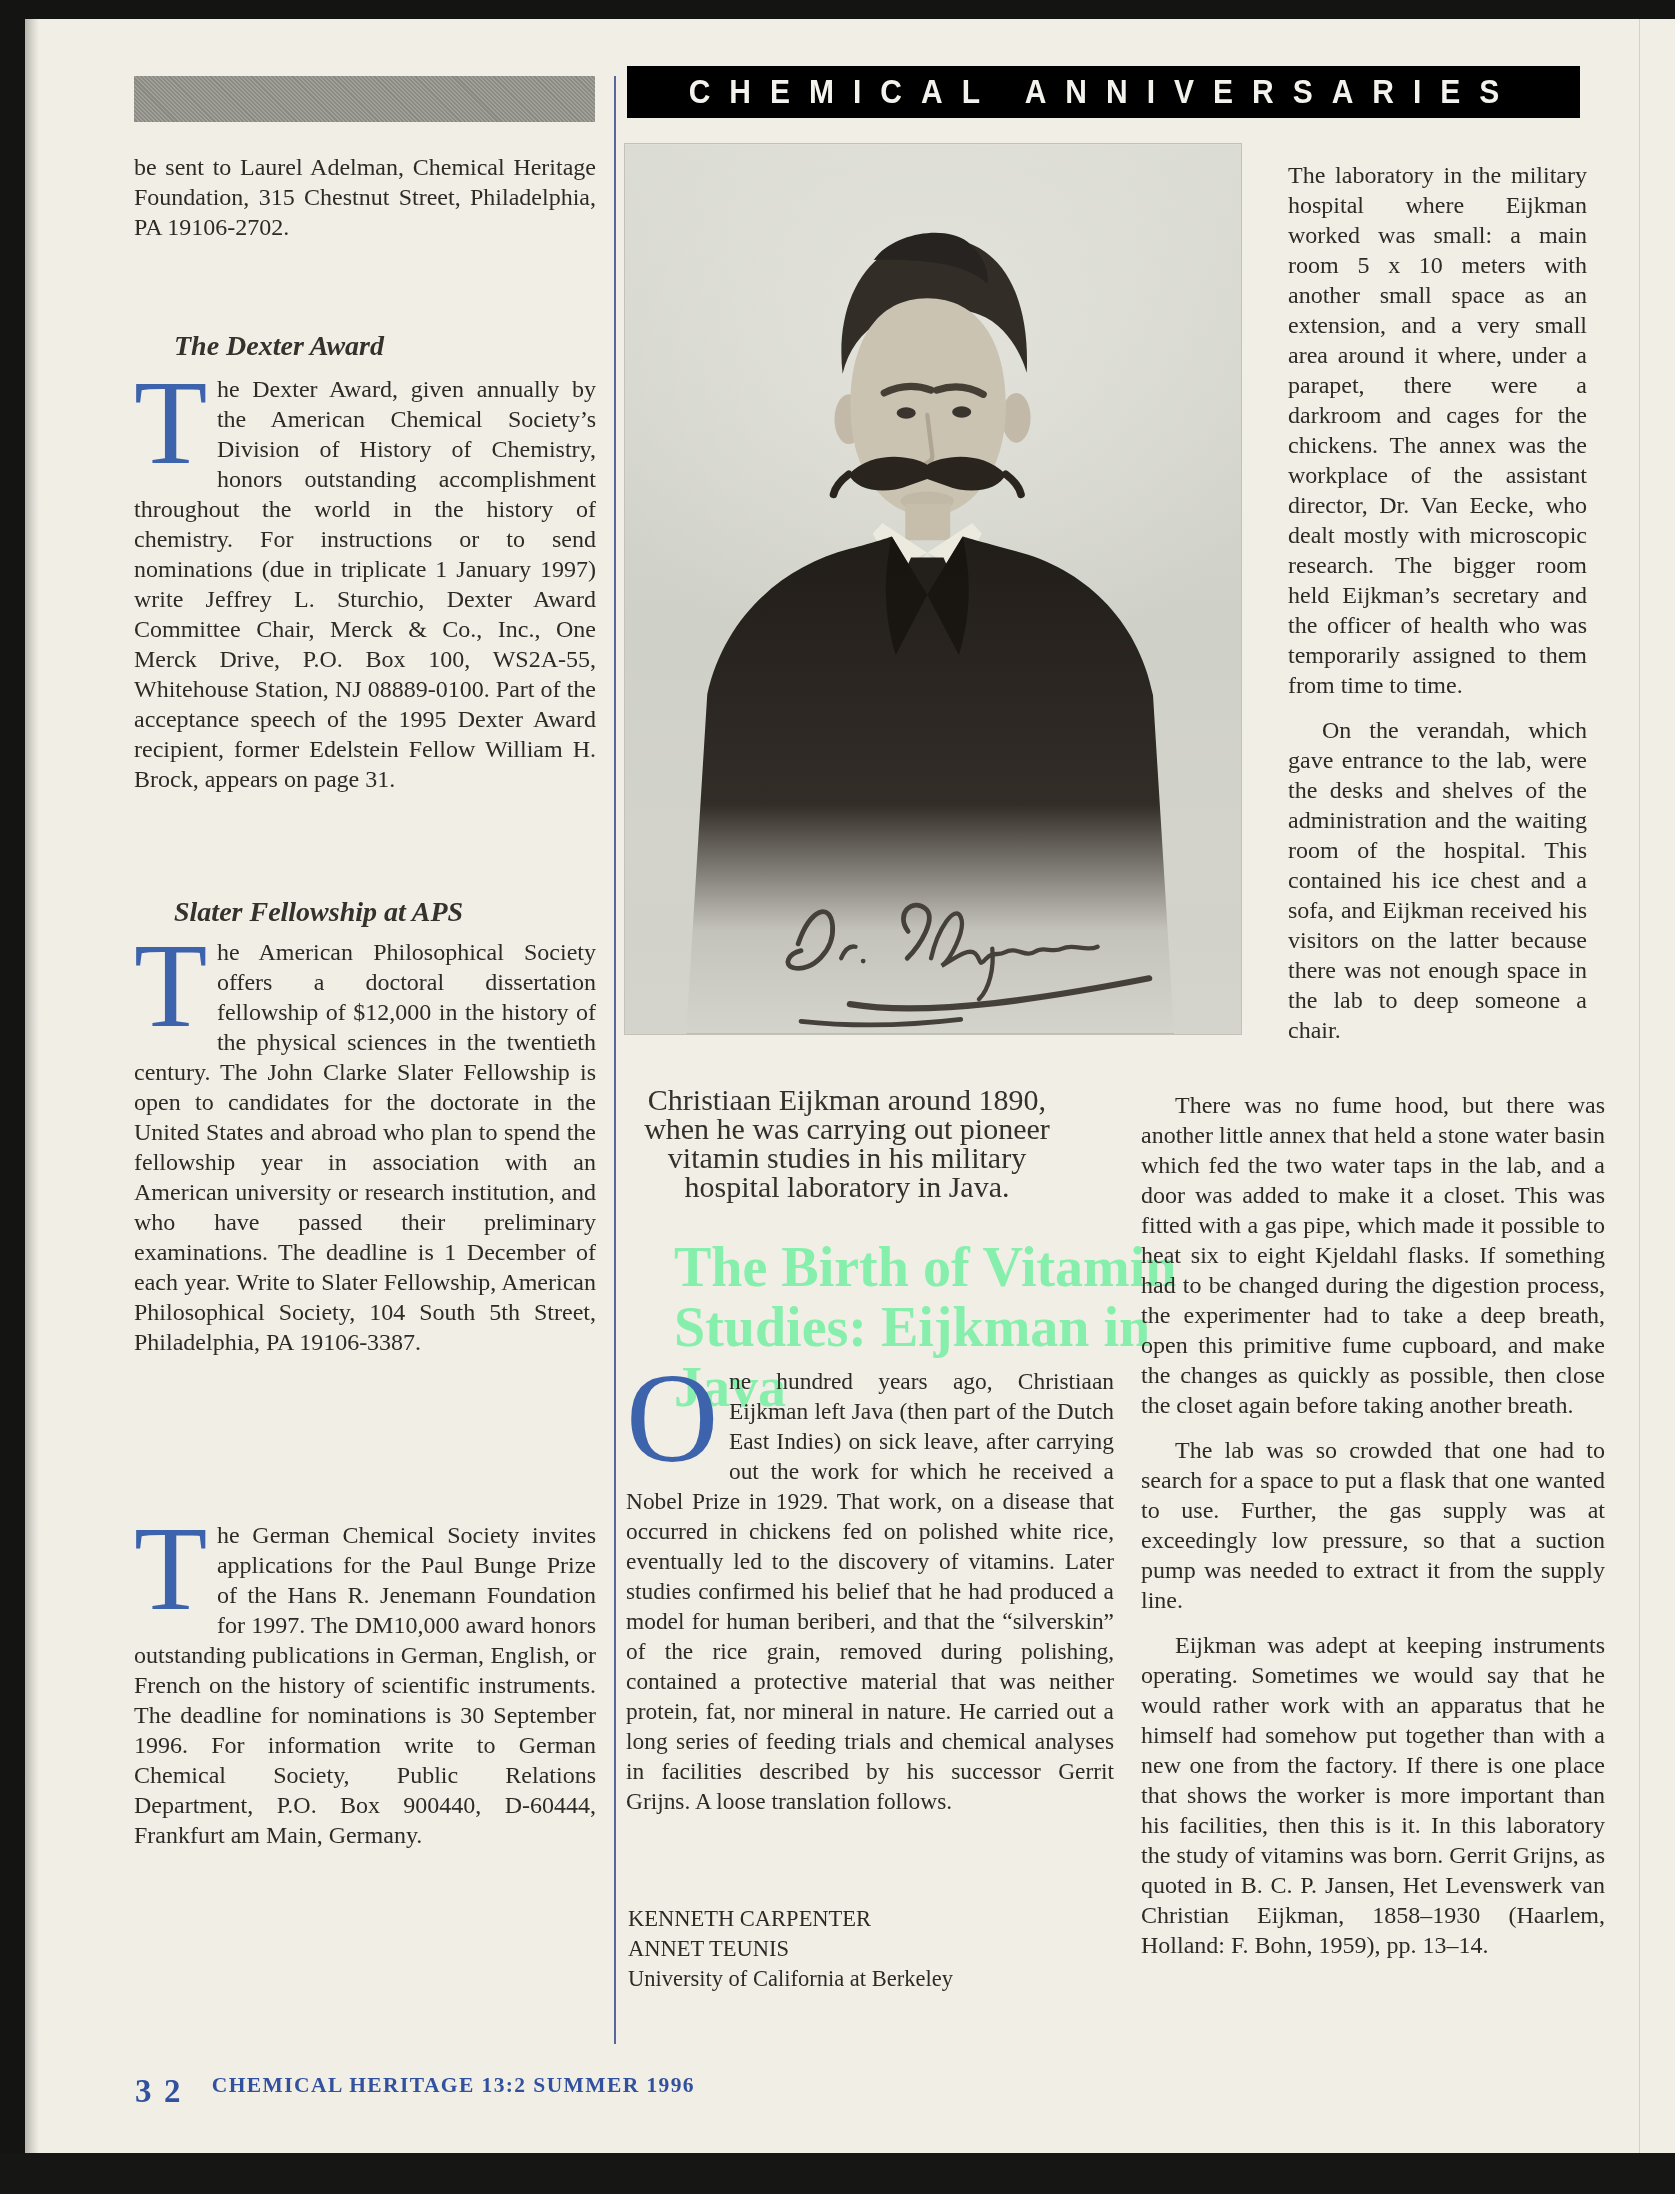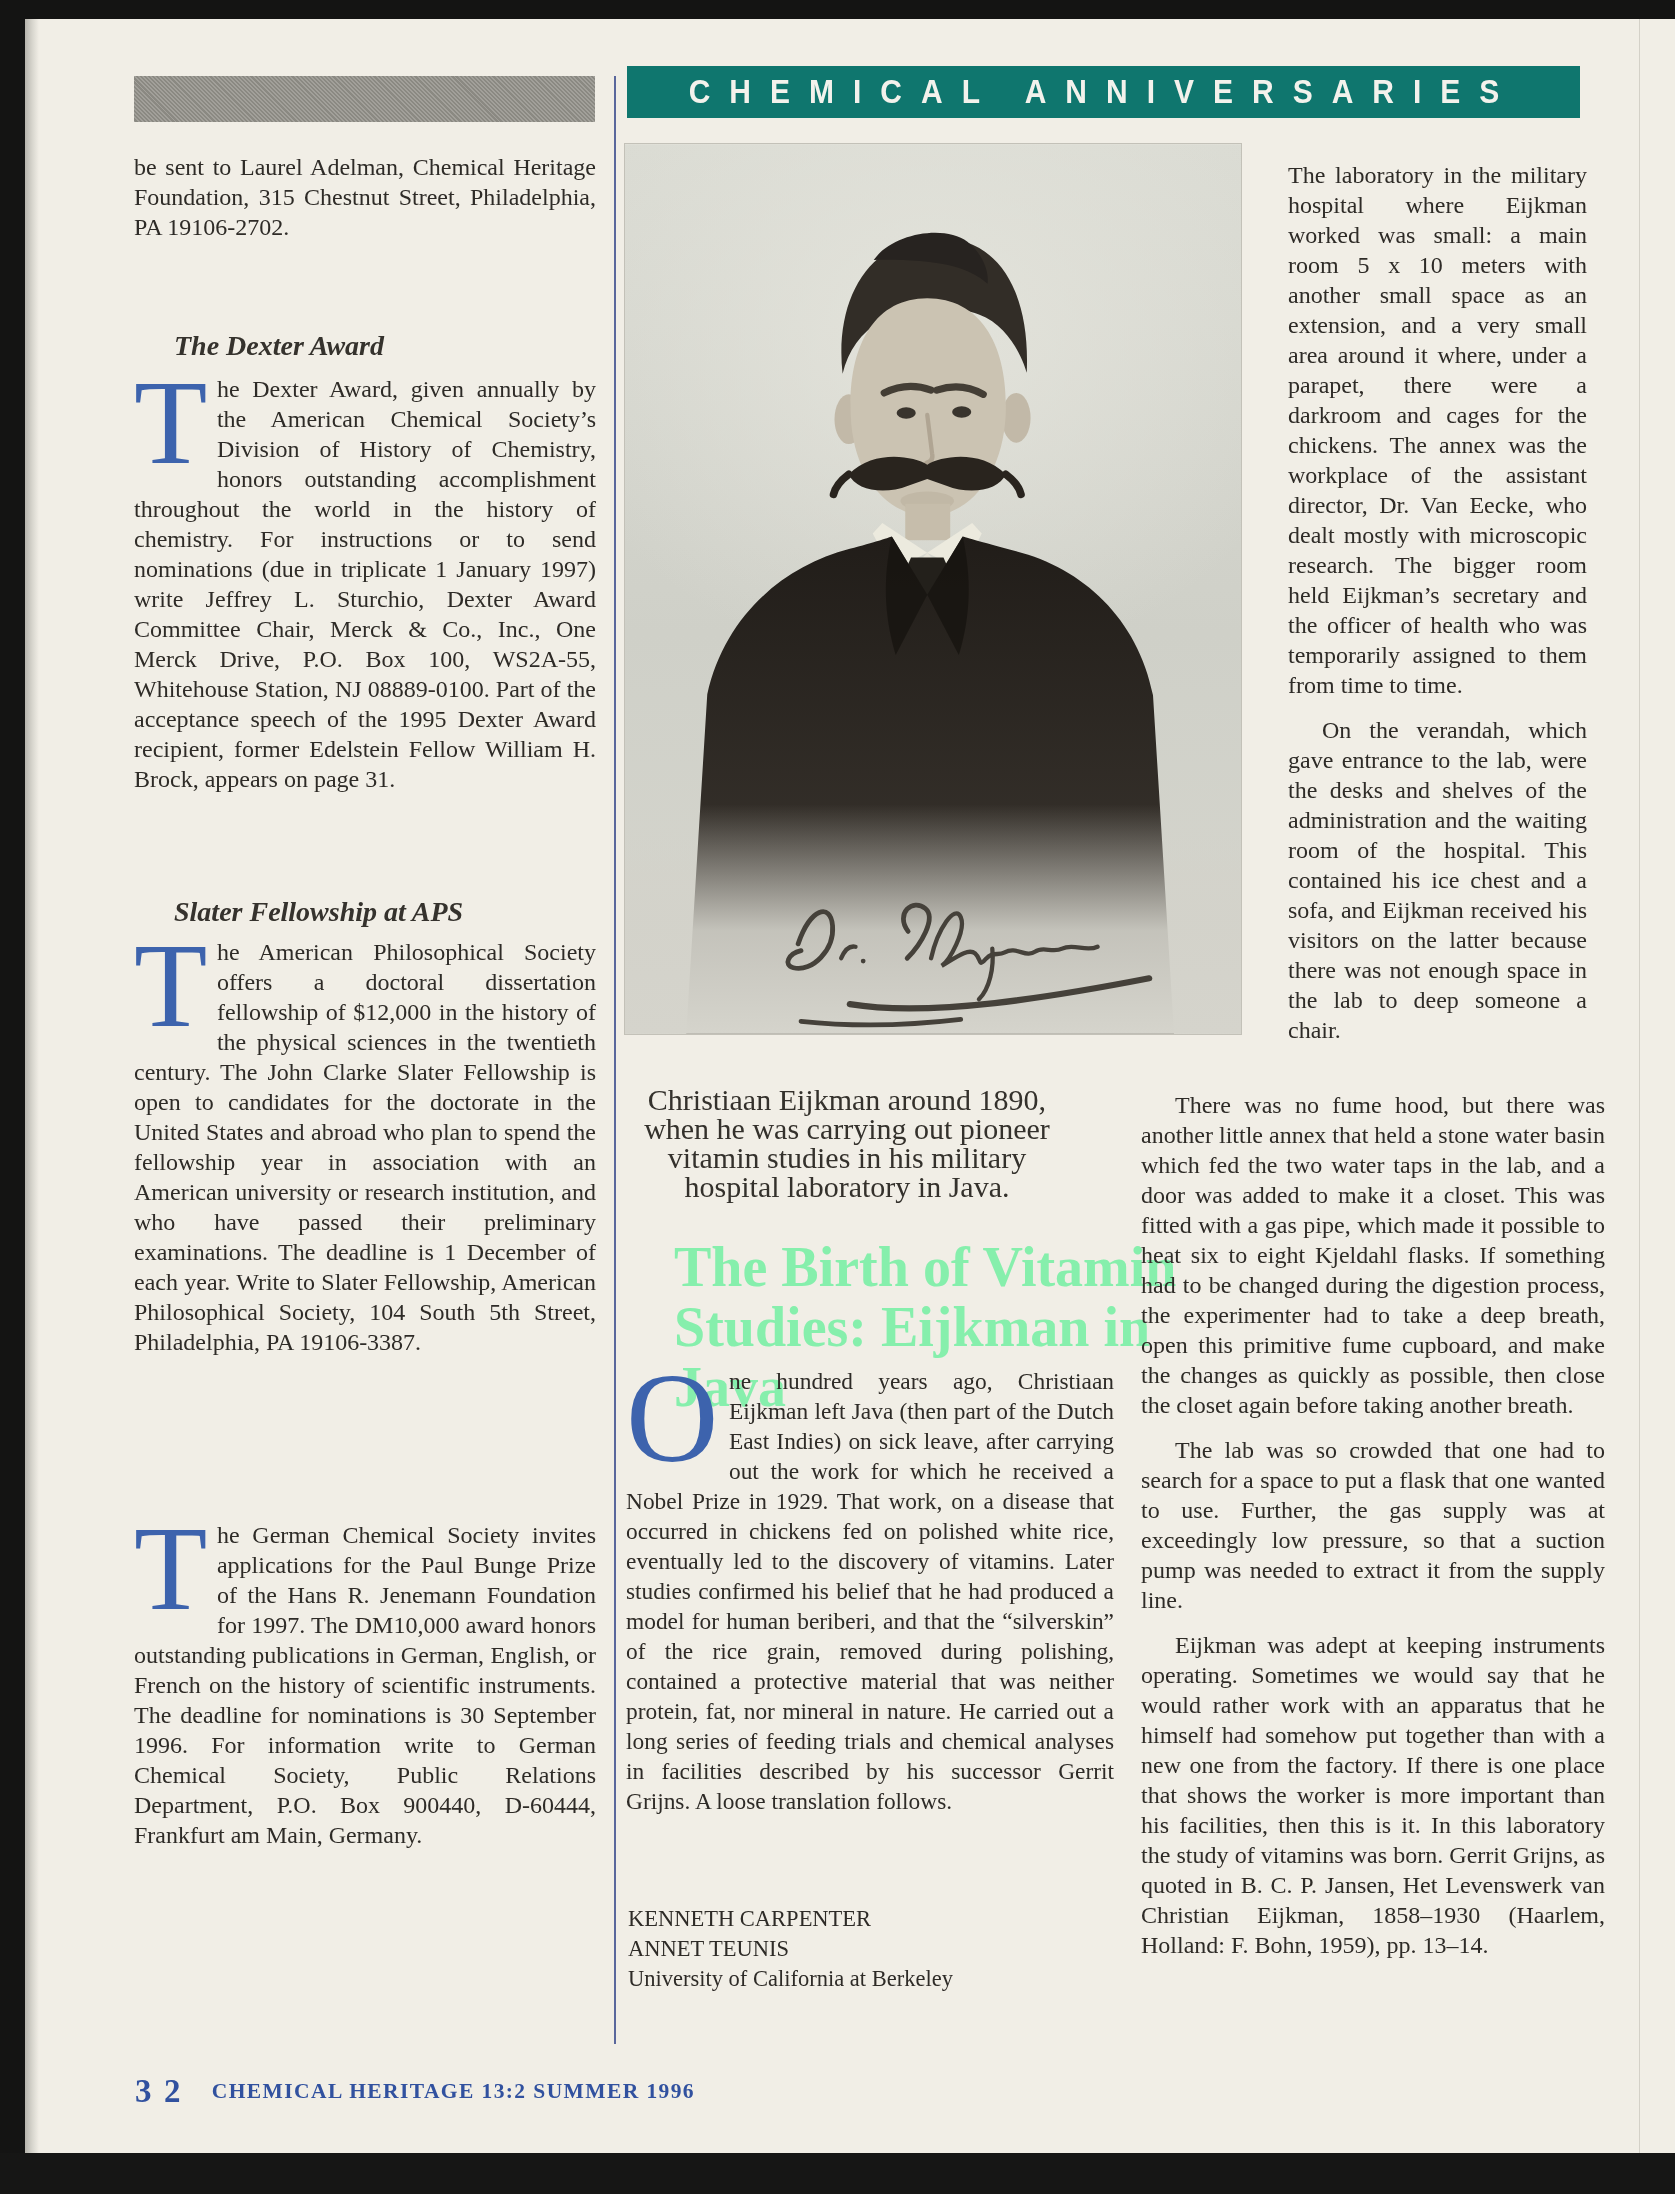--- a/index.html
+++ b/index.html
@@ -15,7 +15,7 @@
         background-image:repeating-linear-gradient(45deg,rgba(255,255,255,.12) 0 1.4px,rgba(0,0,0,.07) 1.4px 2.9px);}
   .vrule{position:absolute;left:614px;top:76px;width:1.9px;height:1968px;background:#5a679c;}
 
-  .banner{position:absolute;left:627px;top:66px;width:953px;height:52px;background:#0f766e;
+  .banner{position:absolute;left:627px;top:66px;width:953px;height:52px;background:#000000;
         display:flex;align-items:center;justify-content:center;}
   .banner span{font-family:"Liberation Sans",sans-serif;font-weight:bold;font-size:30px;
         letter-spacing:19px;color:#f3f2ec;white-space:nowrap;transform:scaleY(1.08);}

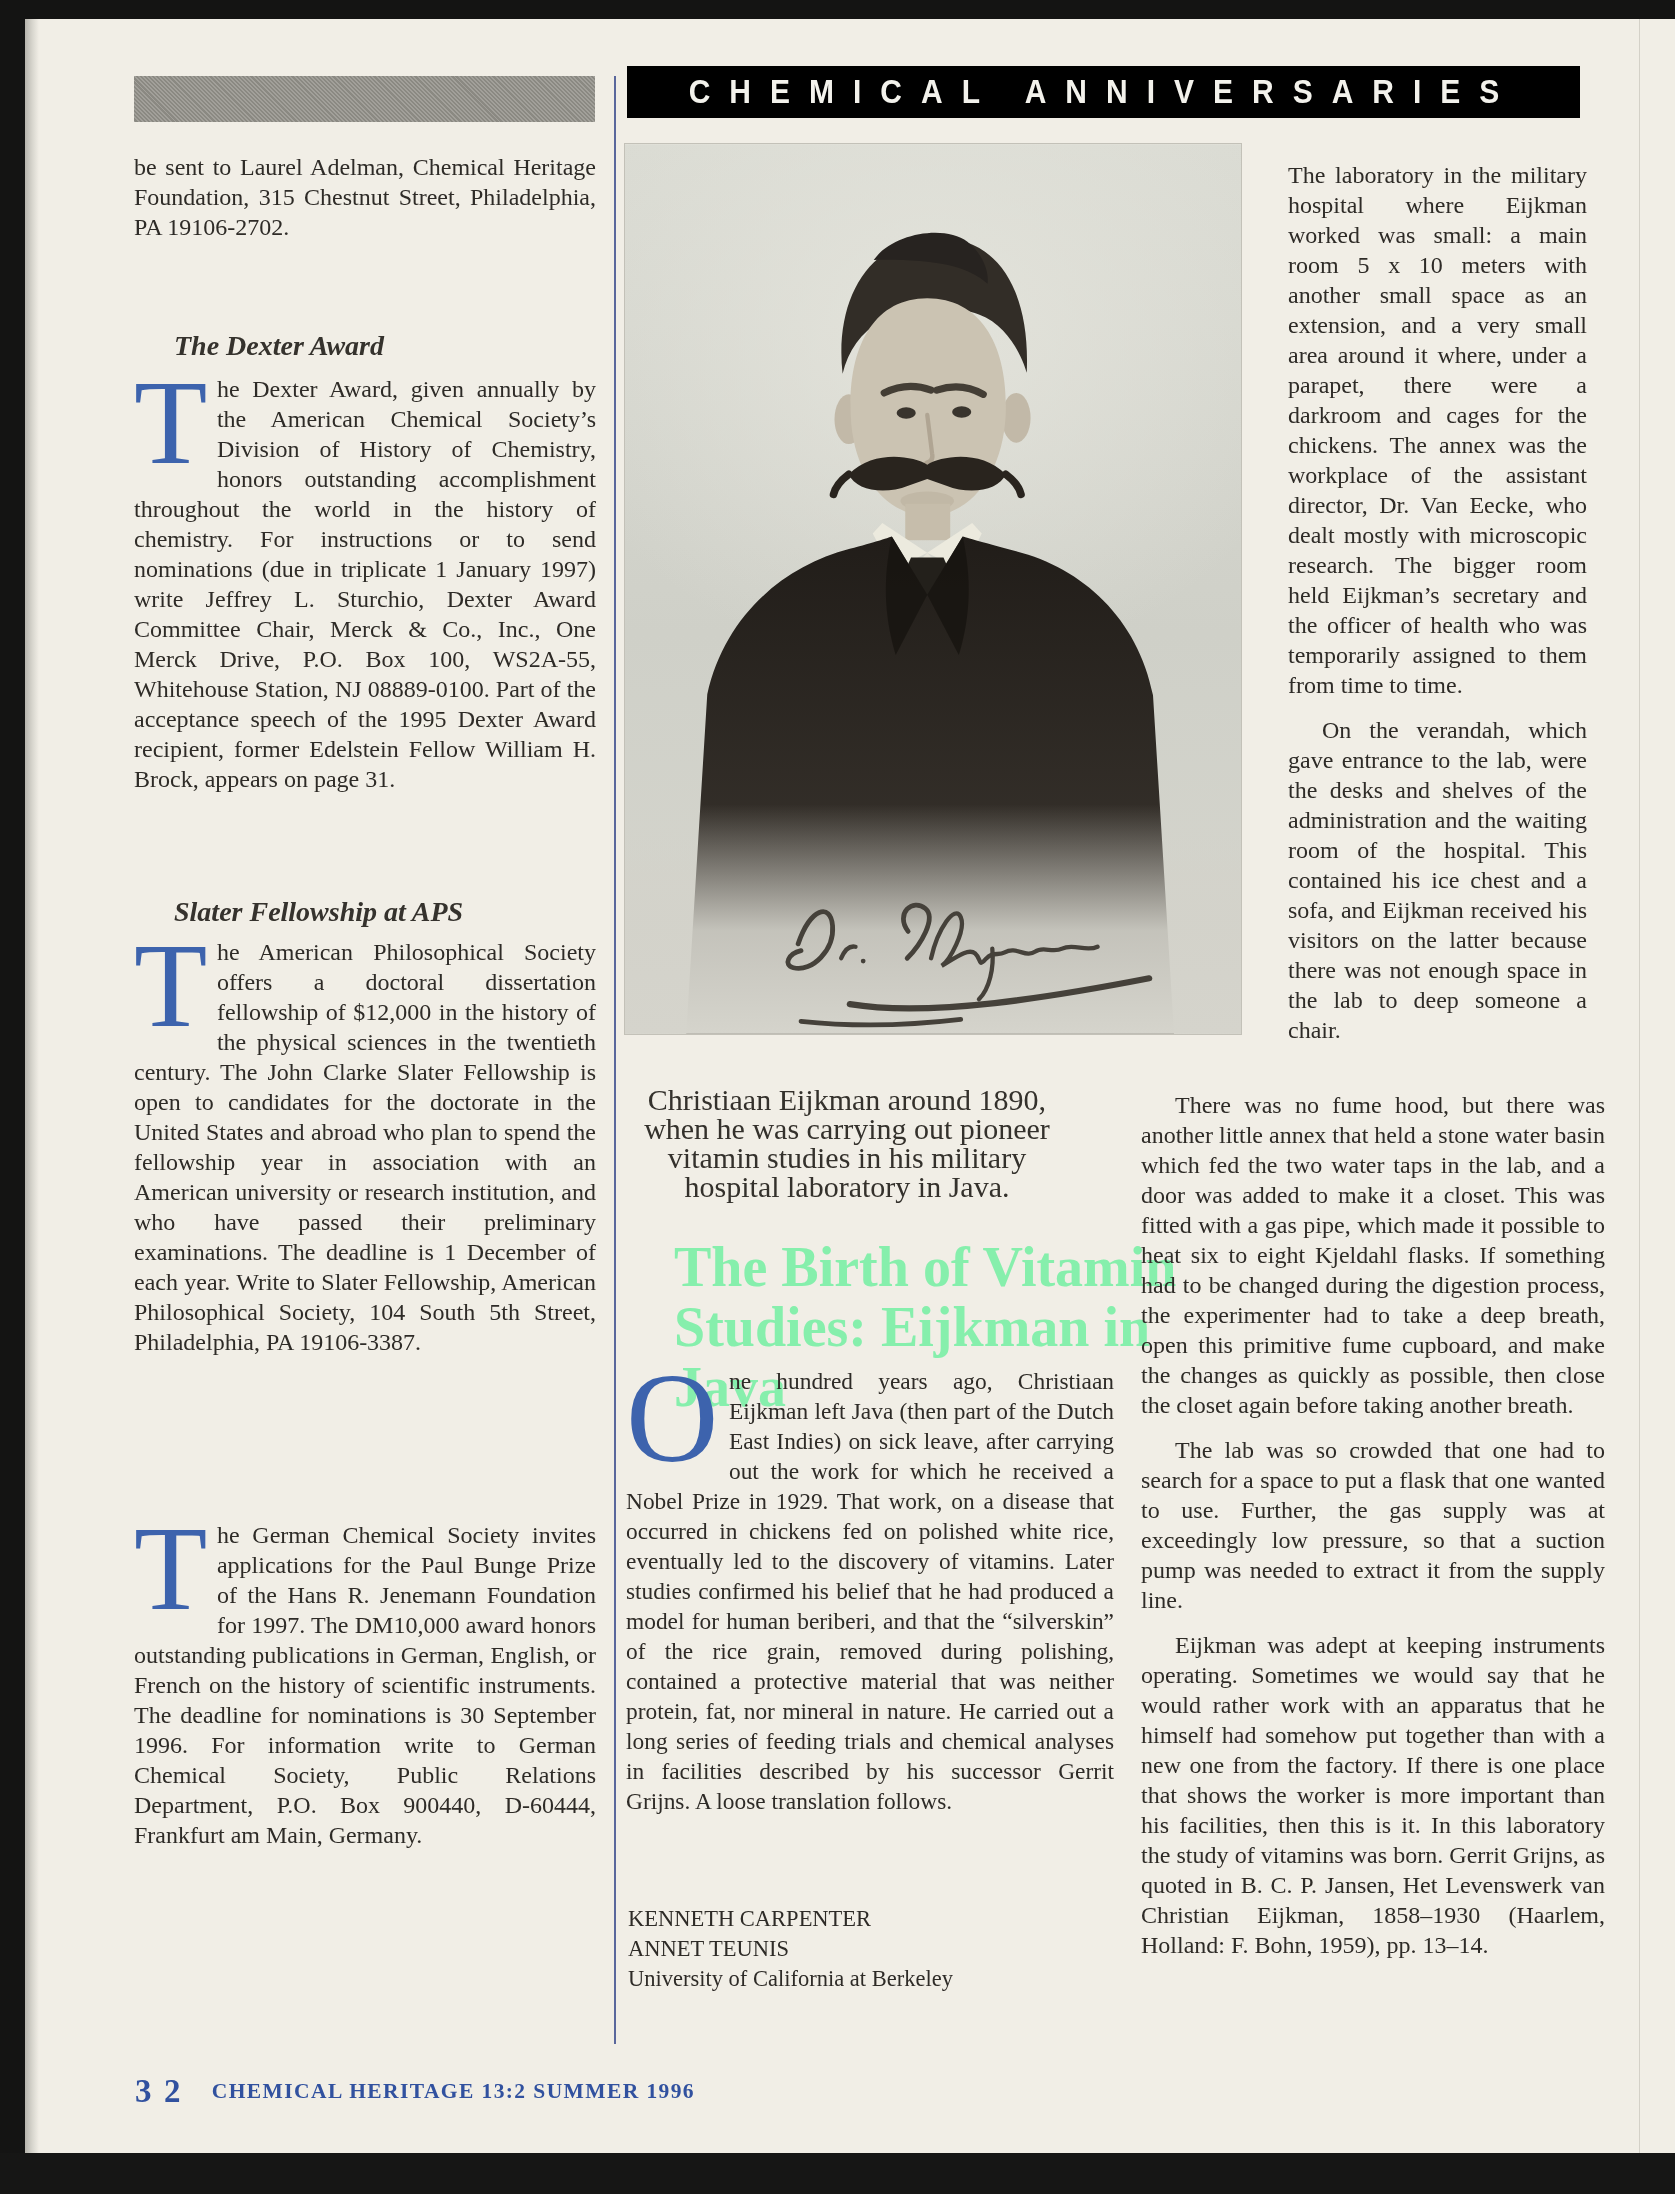--- a/index.html
+++ b/index.html
@@ -44,7 +44,7 @@
   .col3-narrow p,.col3-wide p{margin:15px;}
   .indent{text-indent:34px;}
 
-  .footer{position:absolute;left:135px;top:2073px;display:flex;align-items:center;gap:19px;color:#31519f;}
+  .footer{position:absolute;left:135px;top:2073px;display:flex;align-items:flex-start;gap:19px;color:#31519f;}
   .pageno{font-size:33px;font-weight:bold;letter-spacing:12.4px;}
   .journal{font-size:21.5px;font-weight:bold;letter-spacing:1.4px;}
 

